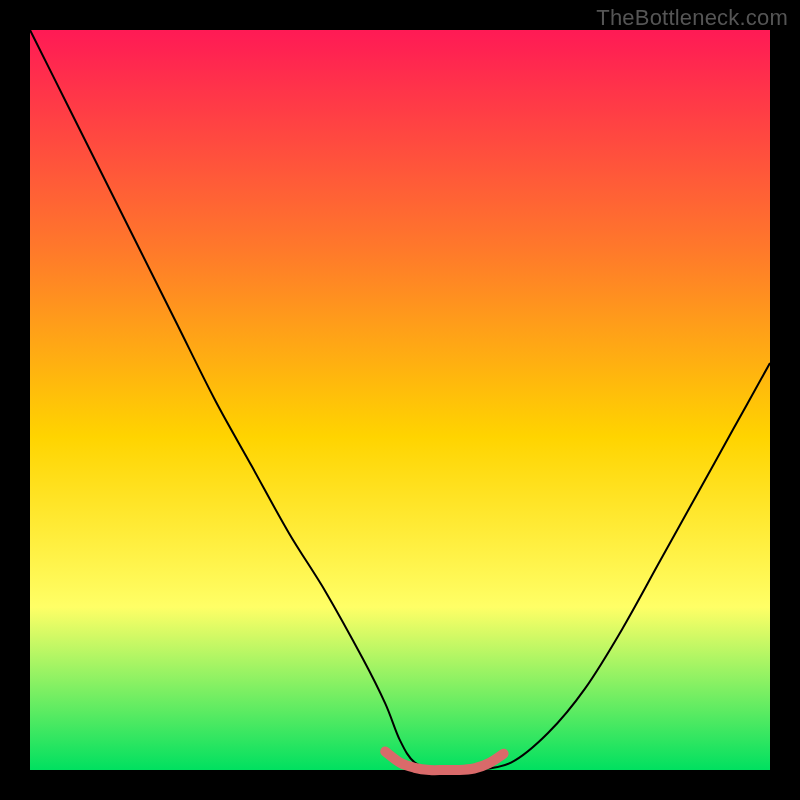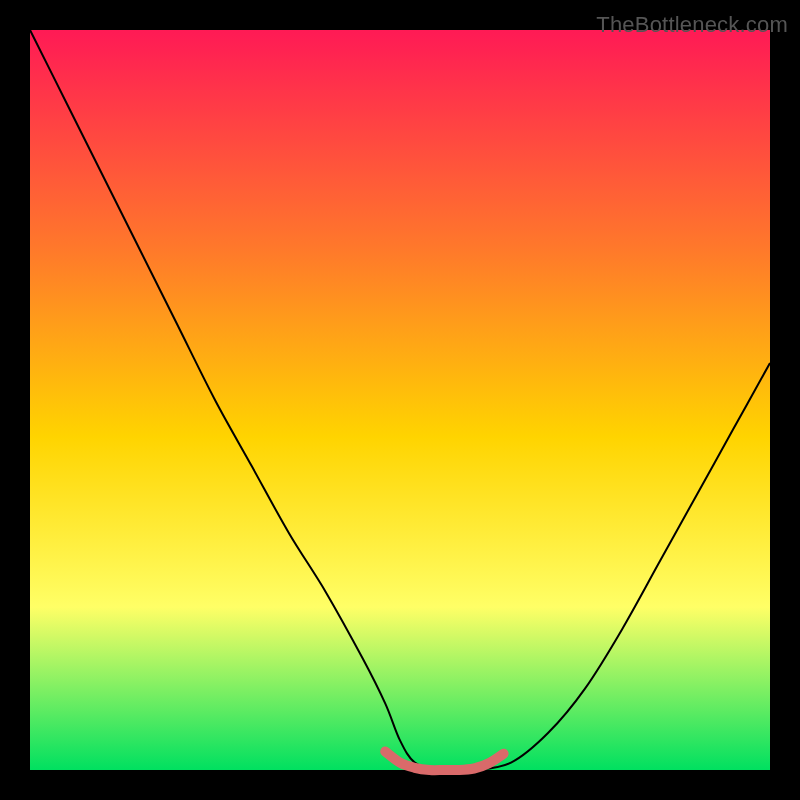--- a/index.html
+++ b/index.html
@@ -18,7 +18,7 @@
   }
   .watermark {
     position: absolute;
-    top: 12px;
+    top: 5px;
     right: 12px;
     color: #555;
     font-size: 22px;

